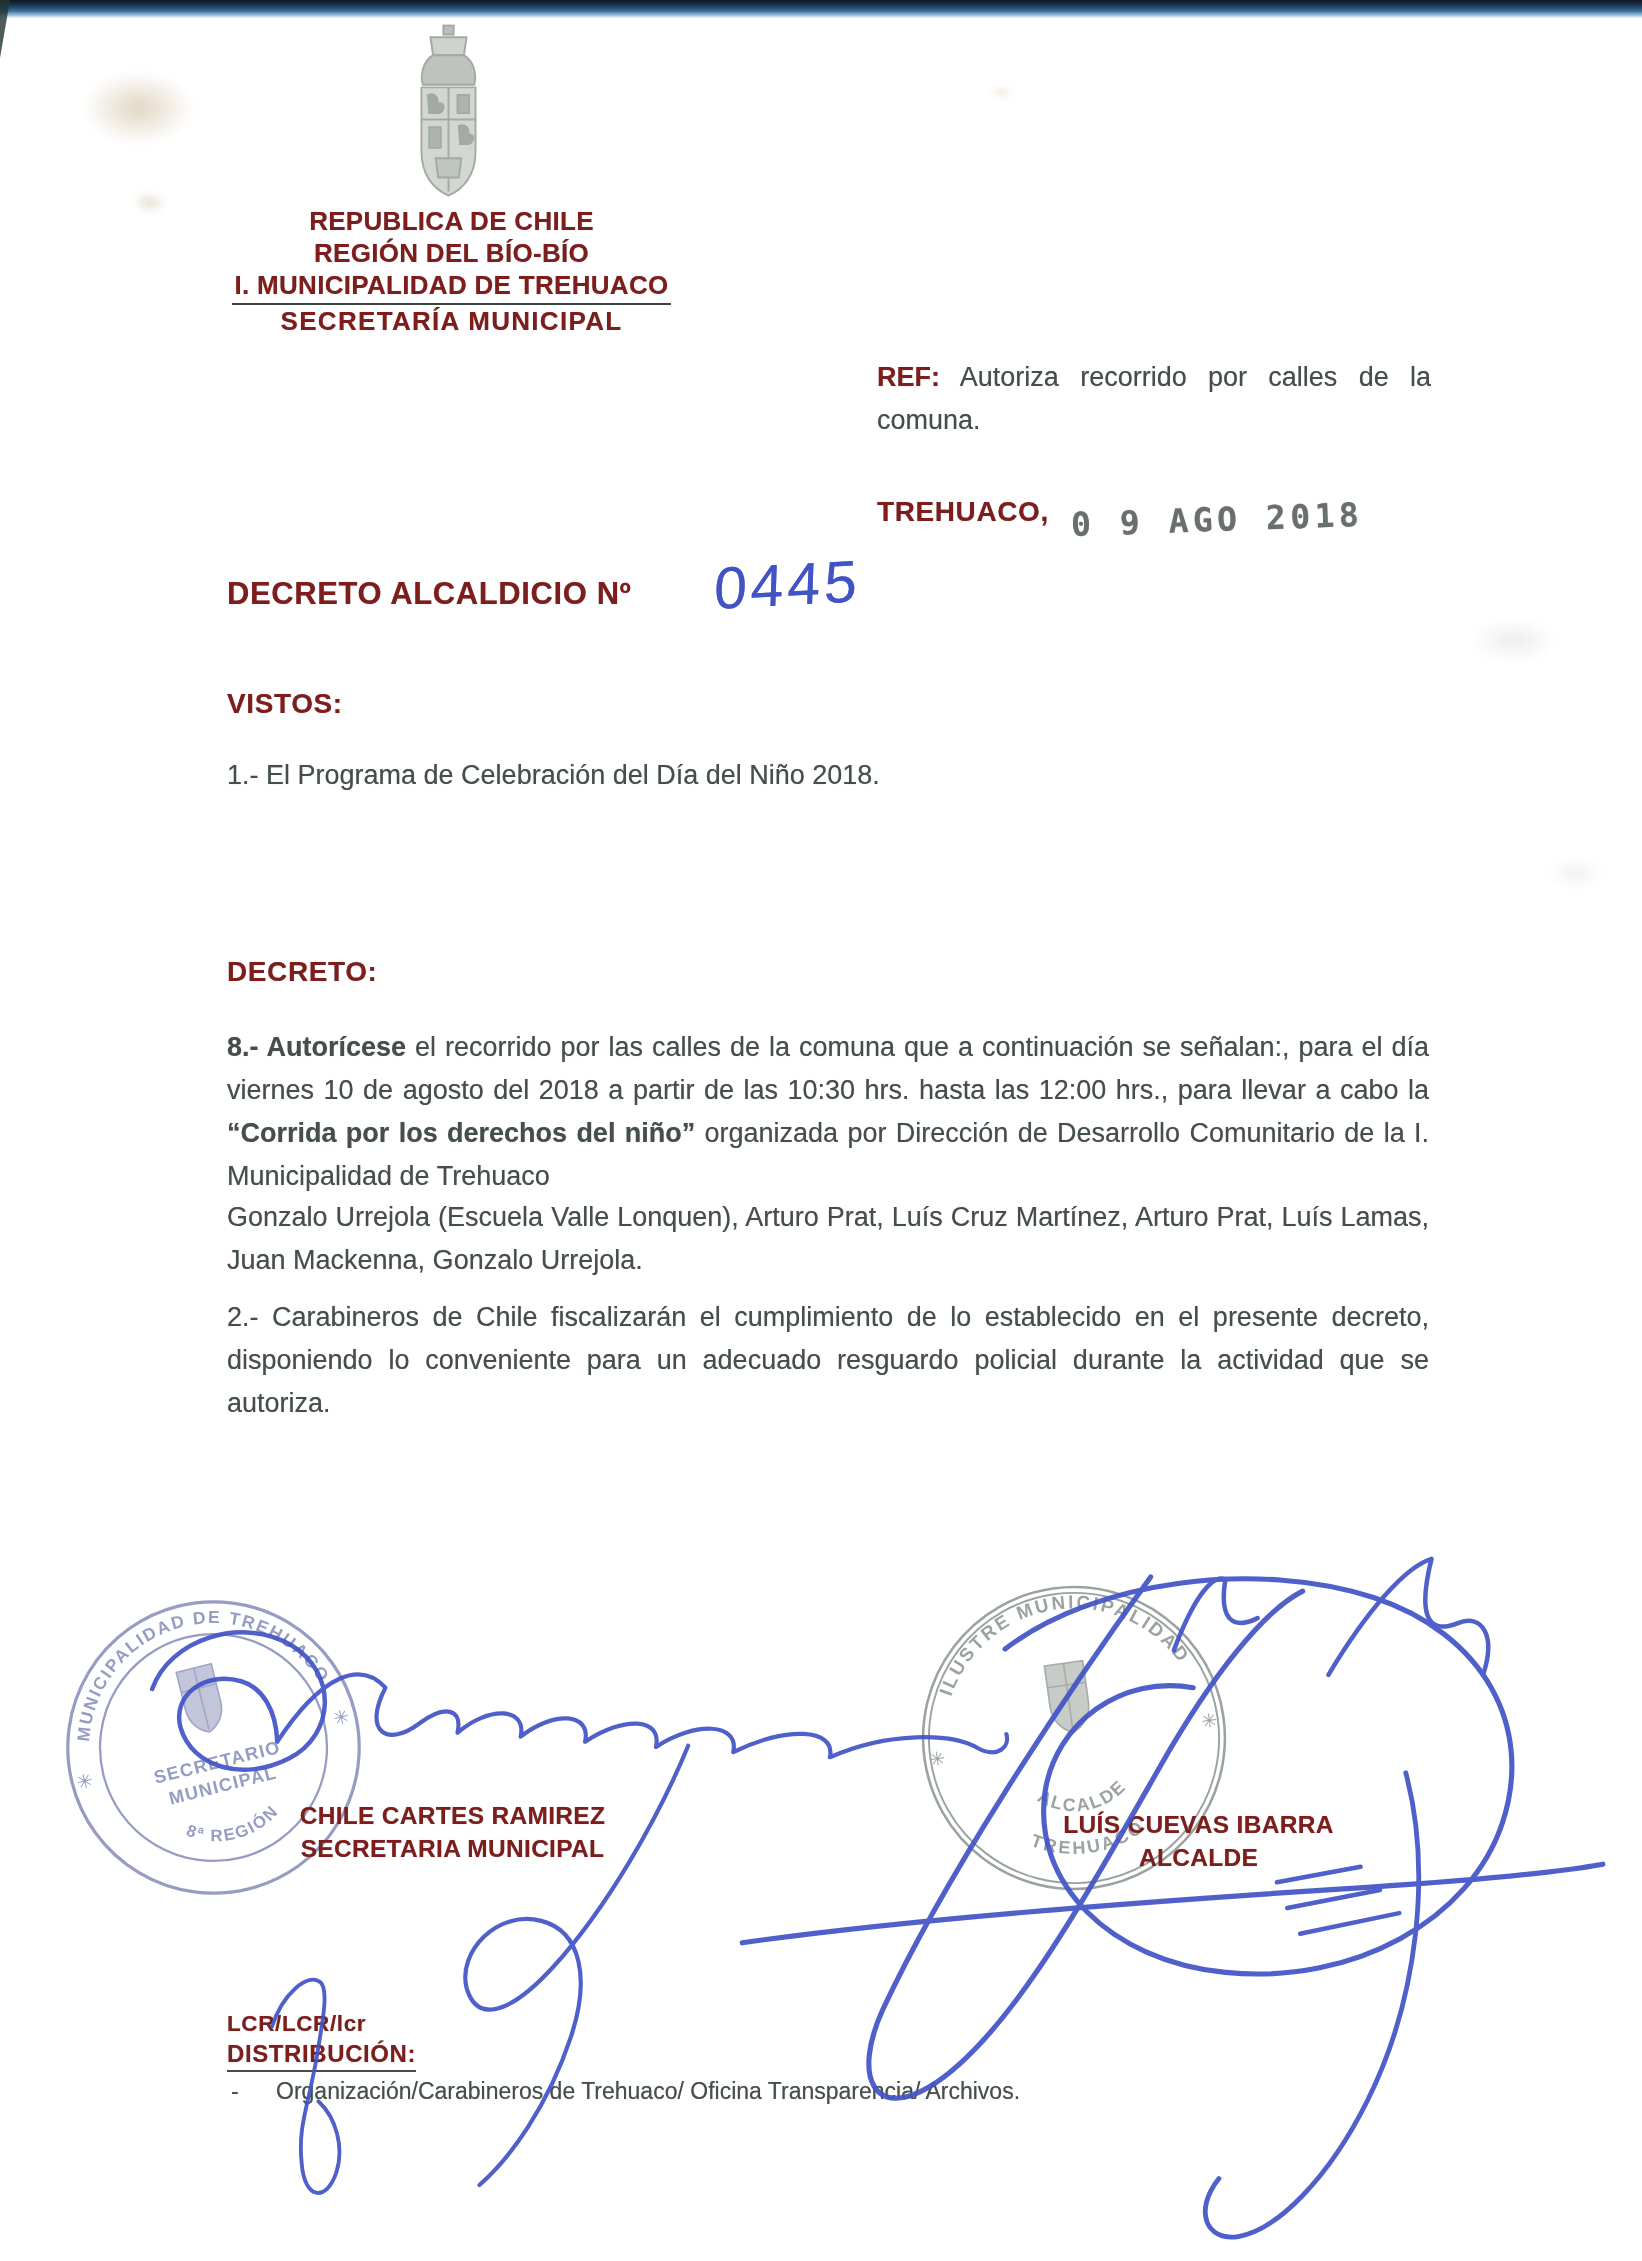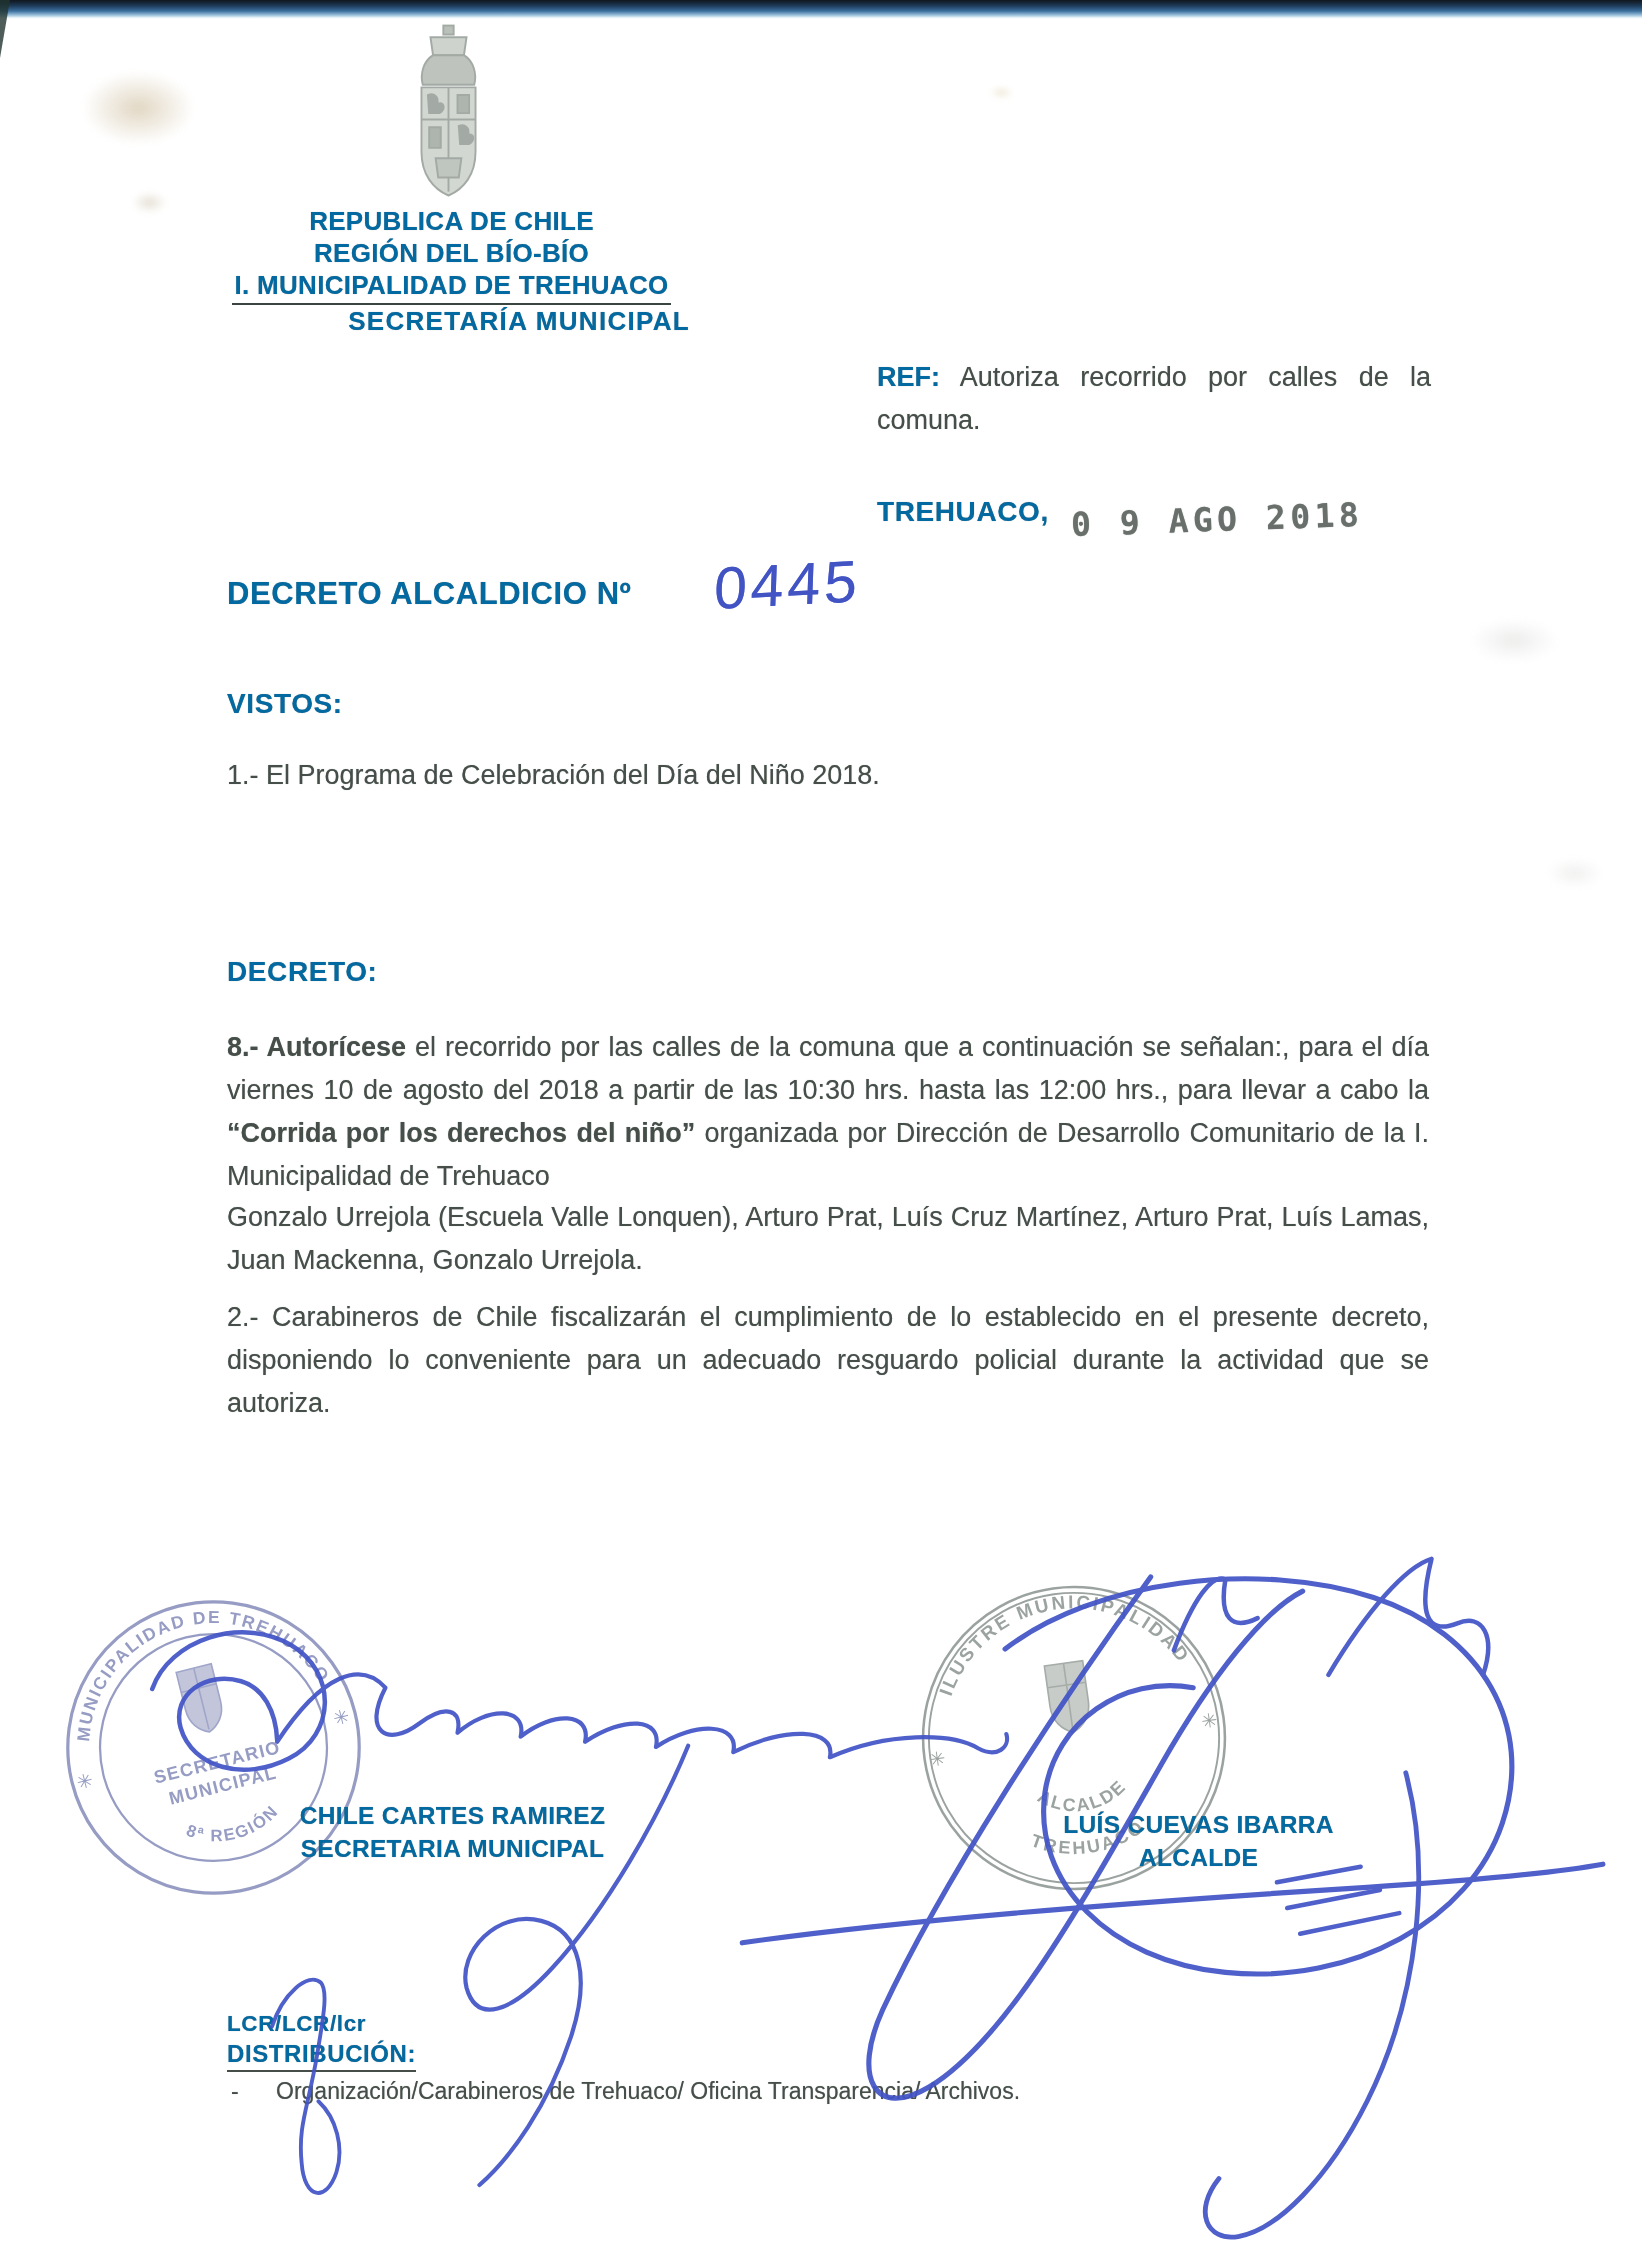--- a/index.html
+++ b/index.html
@@ -9,7 +9,7 @@
   }
   .abs{position:absolute;}
   .toner{color:#454e48; text-shadow:0 0 0.8px rgba(69,78,72,.55);}
-  .toner-dark{color:#0369a1; text-shadow:0 0 0.8px rgba(59,69,63,.6);}
+  .toner-dark{color:#7f1d1d; text-shadow:0 0 0.8px rgba(59,69,63,.6);}
 
   
   .scan-band{left:0;top:0;width:1643px;height:19.3px;

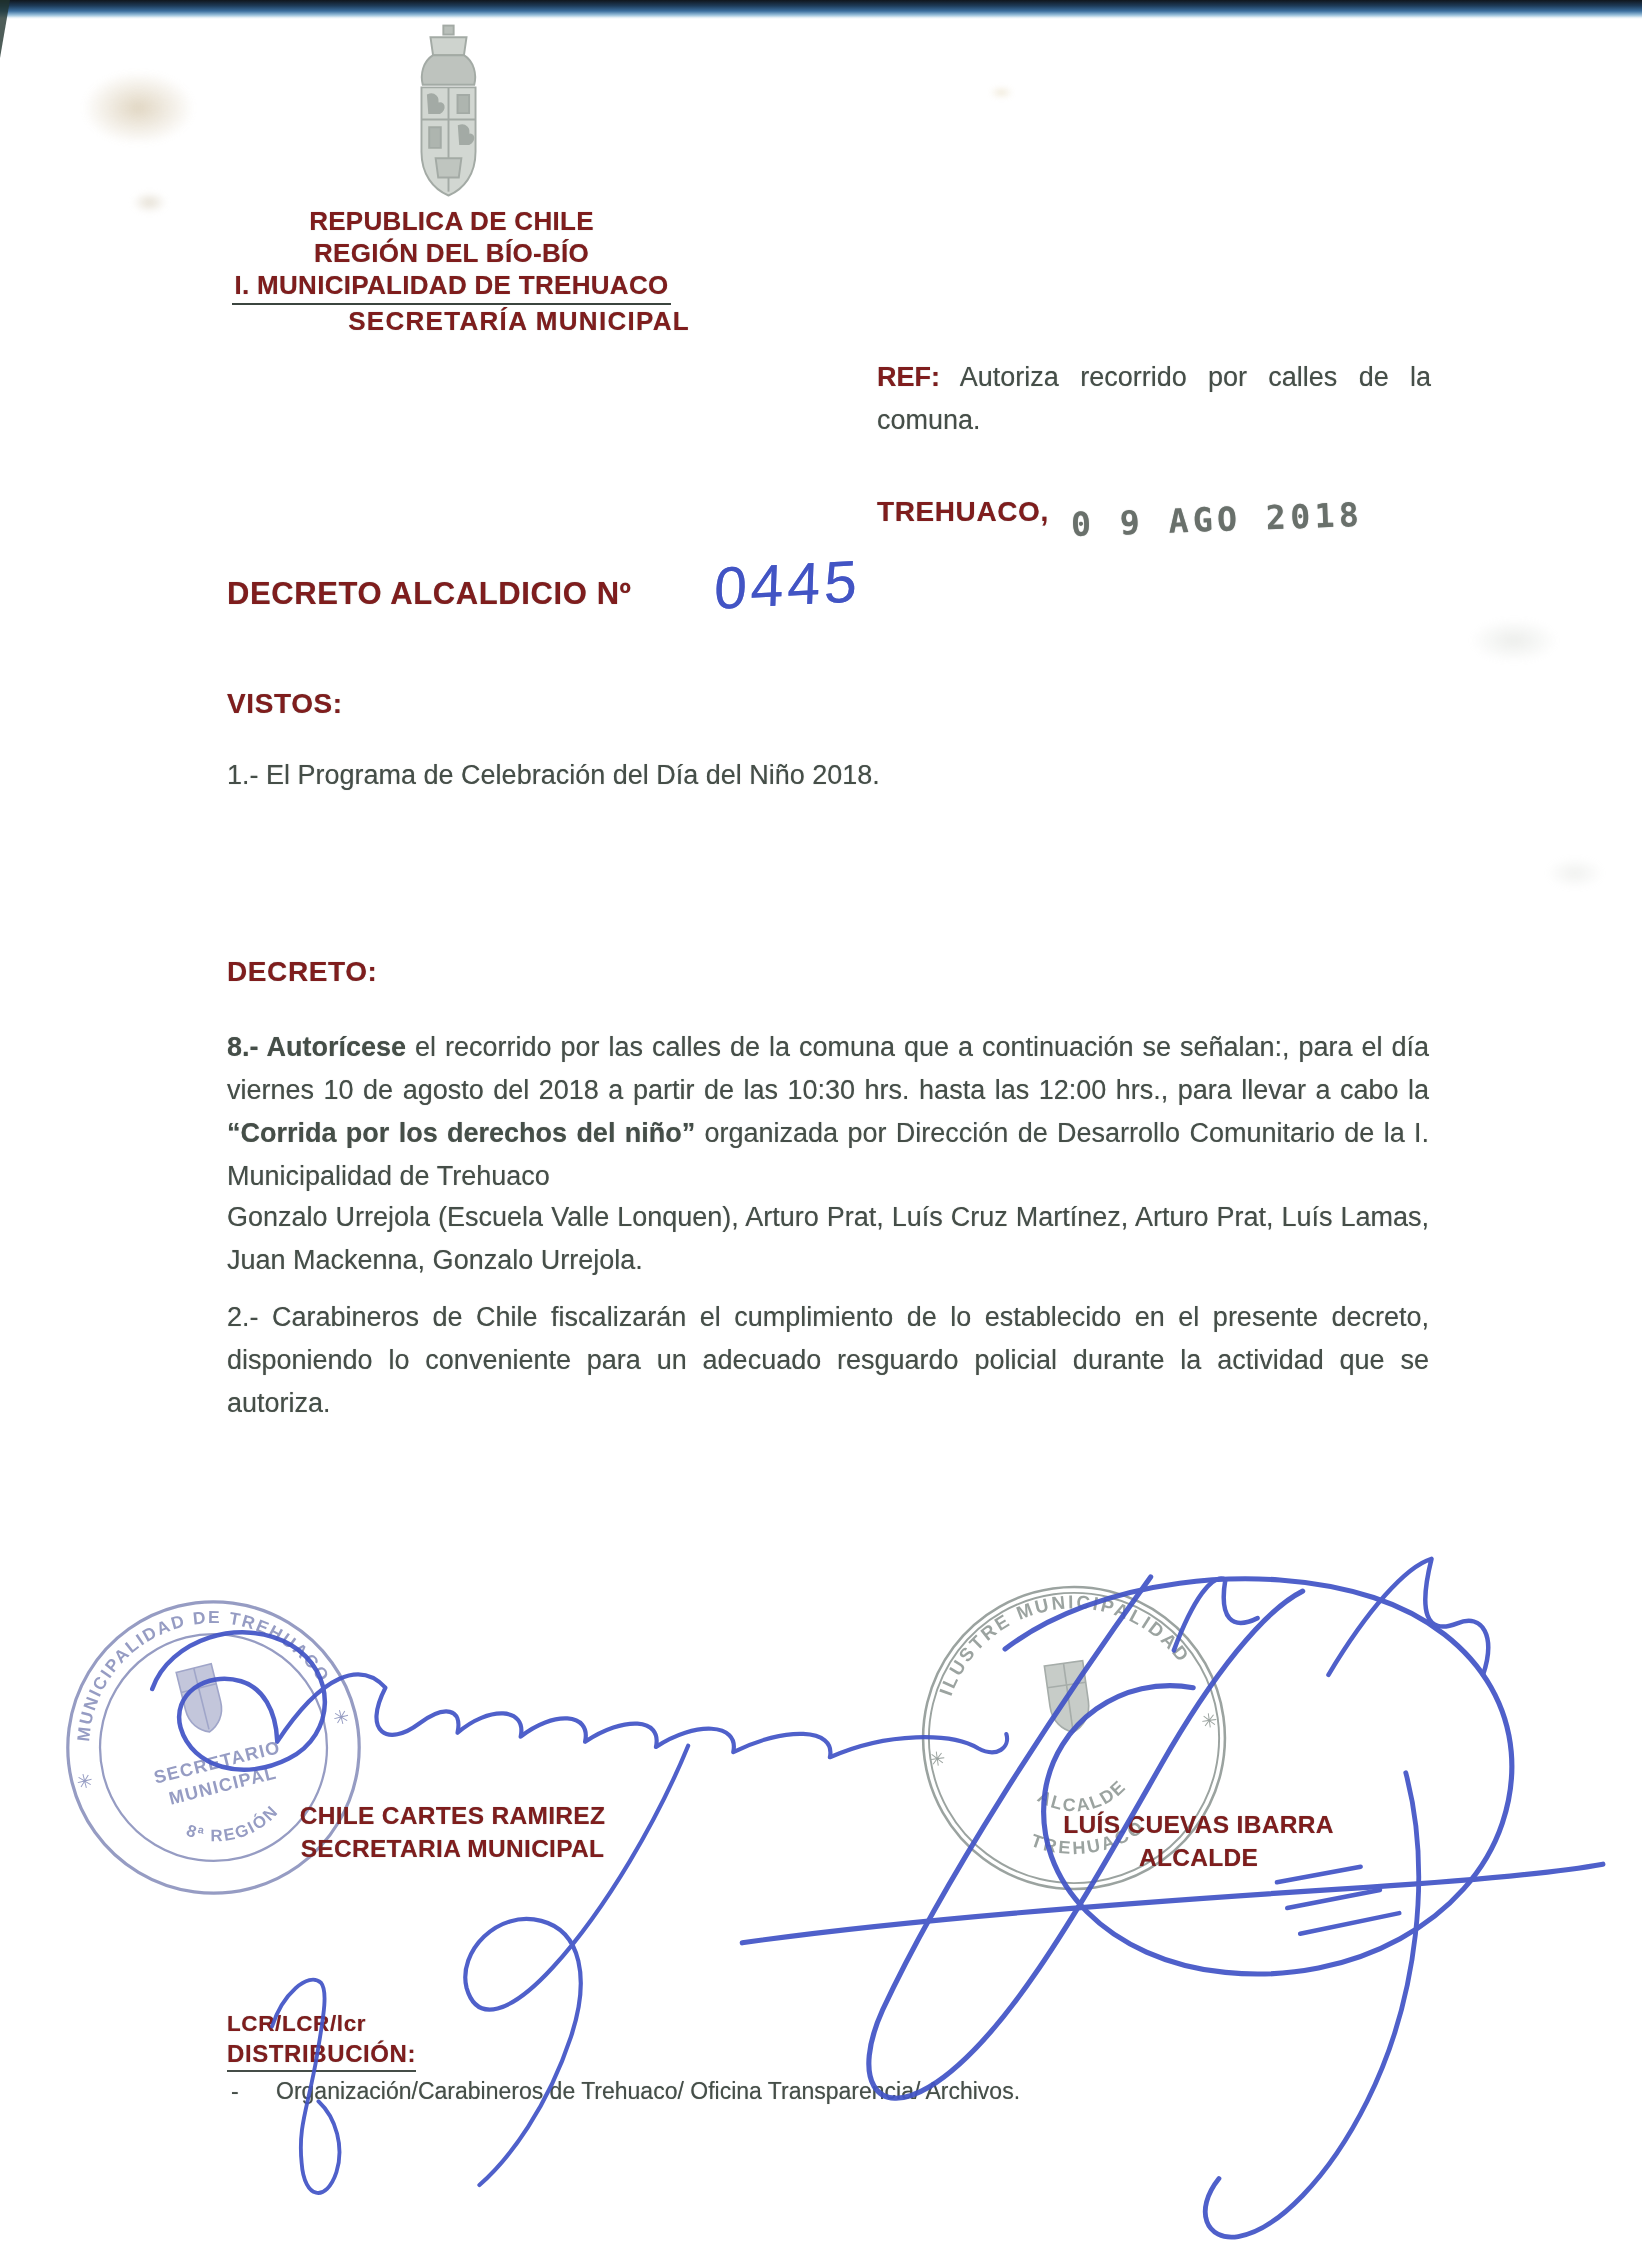--- a/index.html
+++ b/index.html
@@ -87,7 +87,7 @@
     <div>REPUBLICA DE CHILE</div>
     <div>REGIÓN DEL BÍO-BÍO</div>
     <div><span class="hdr-underline">I. MUNICIPALIDAD DE TREHUACO</span></div>
-    <div style="letter-spacing:1.3px;text-align:right;">SECRETARÍA MUNICIPAL</div>
+    <div style="letter-spacing:1.3px;">SECRETARÍA MUNICIPAL</div>
   </div>
 
   <div class="abs ref-block toner">

